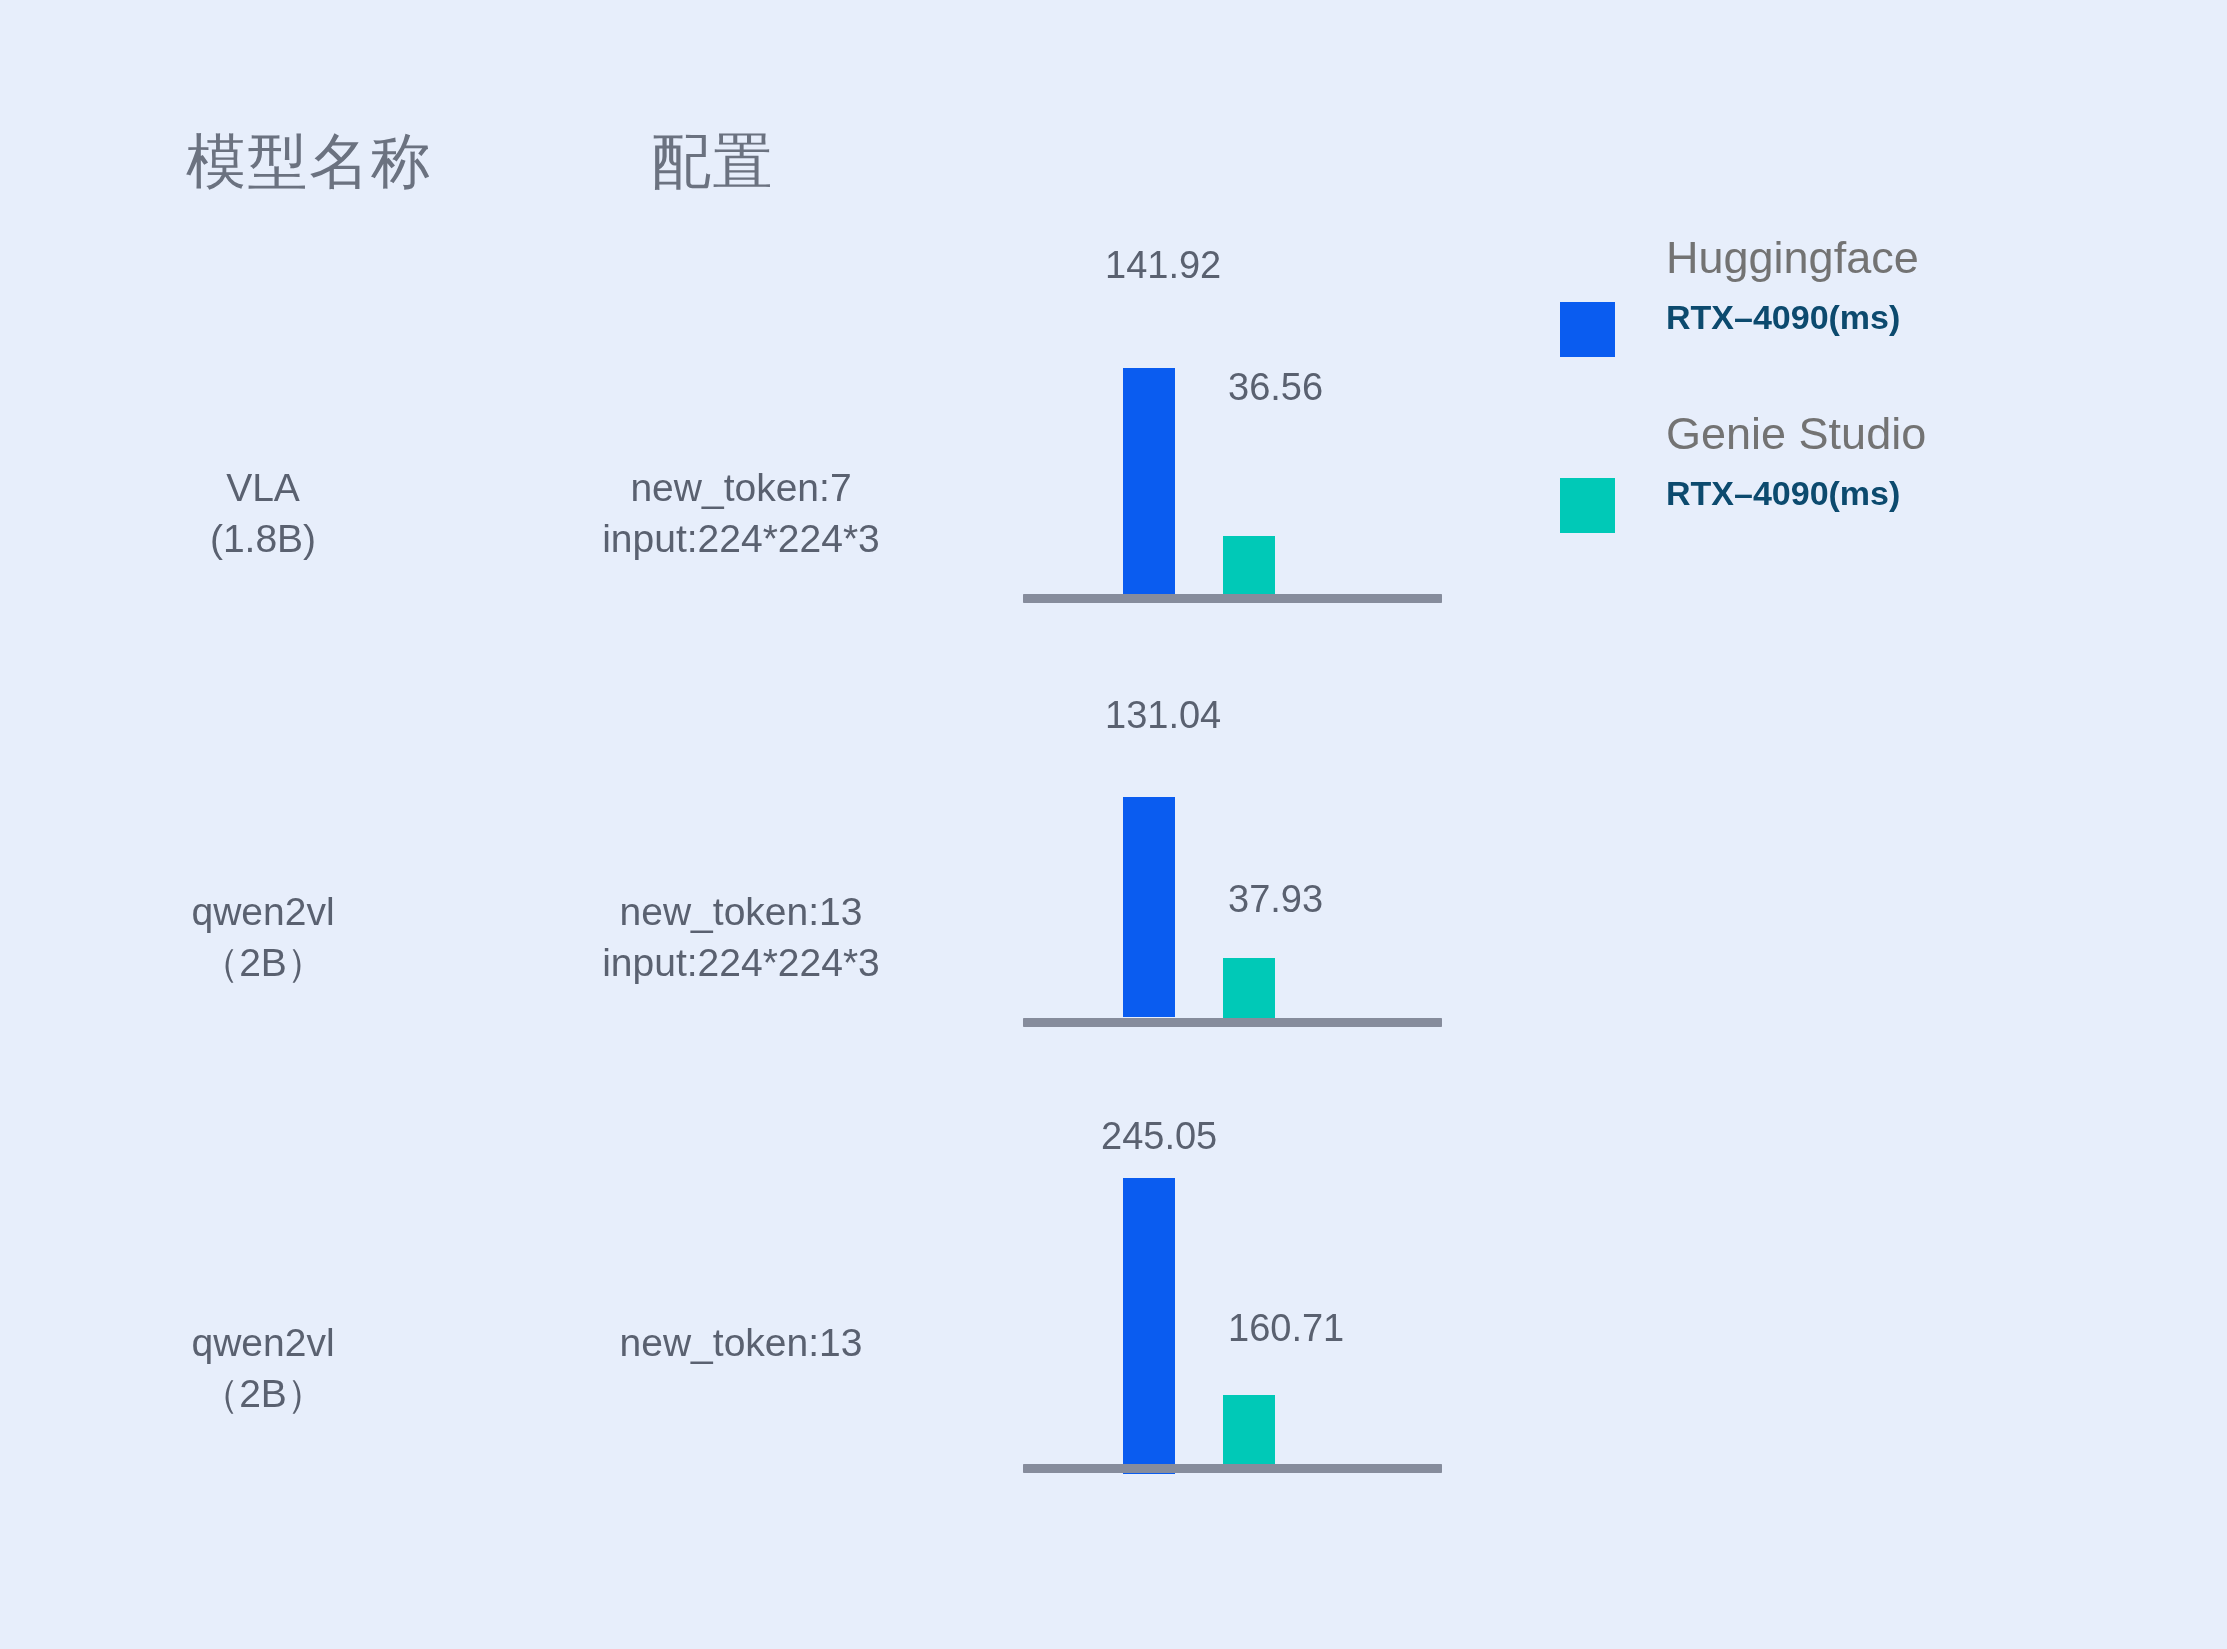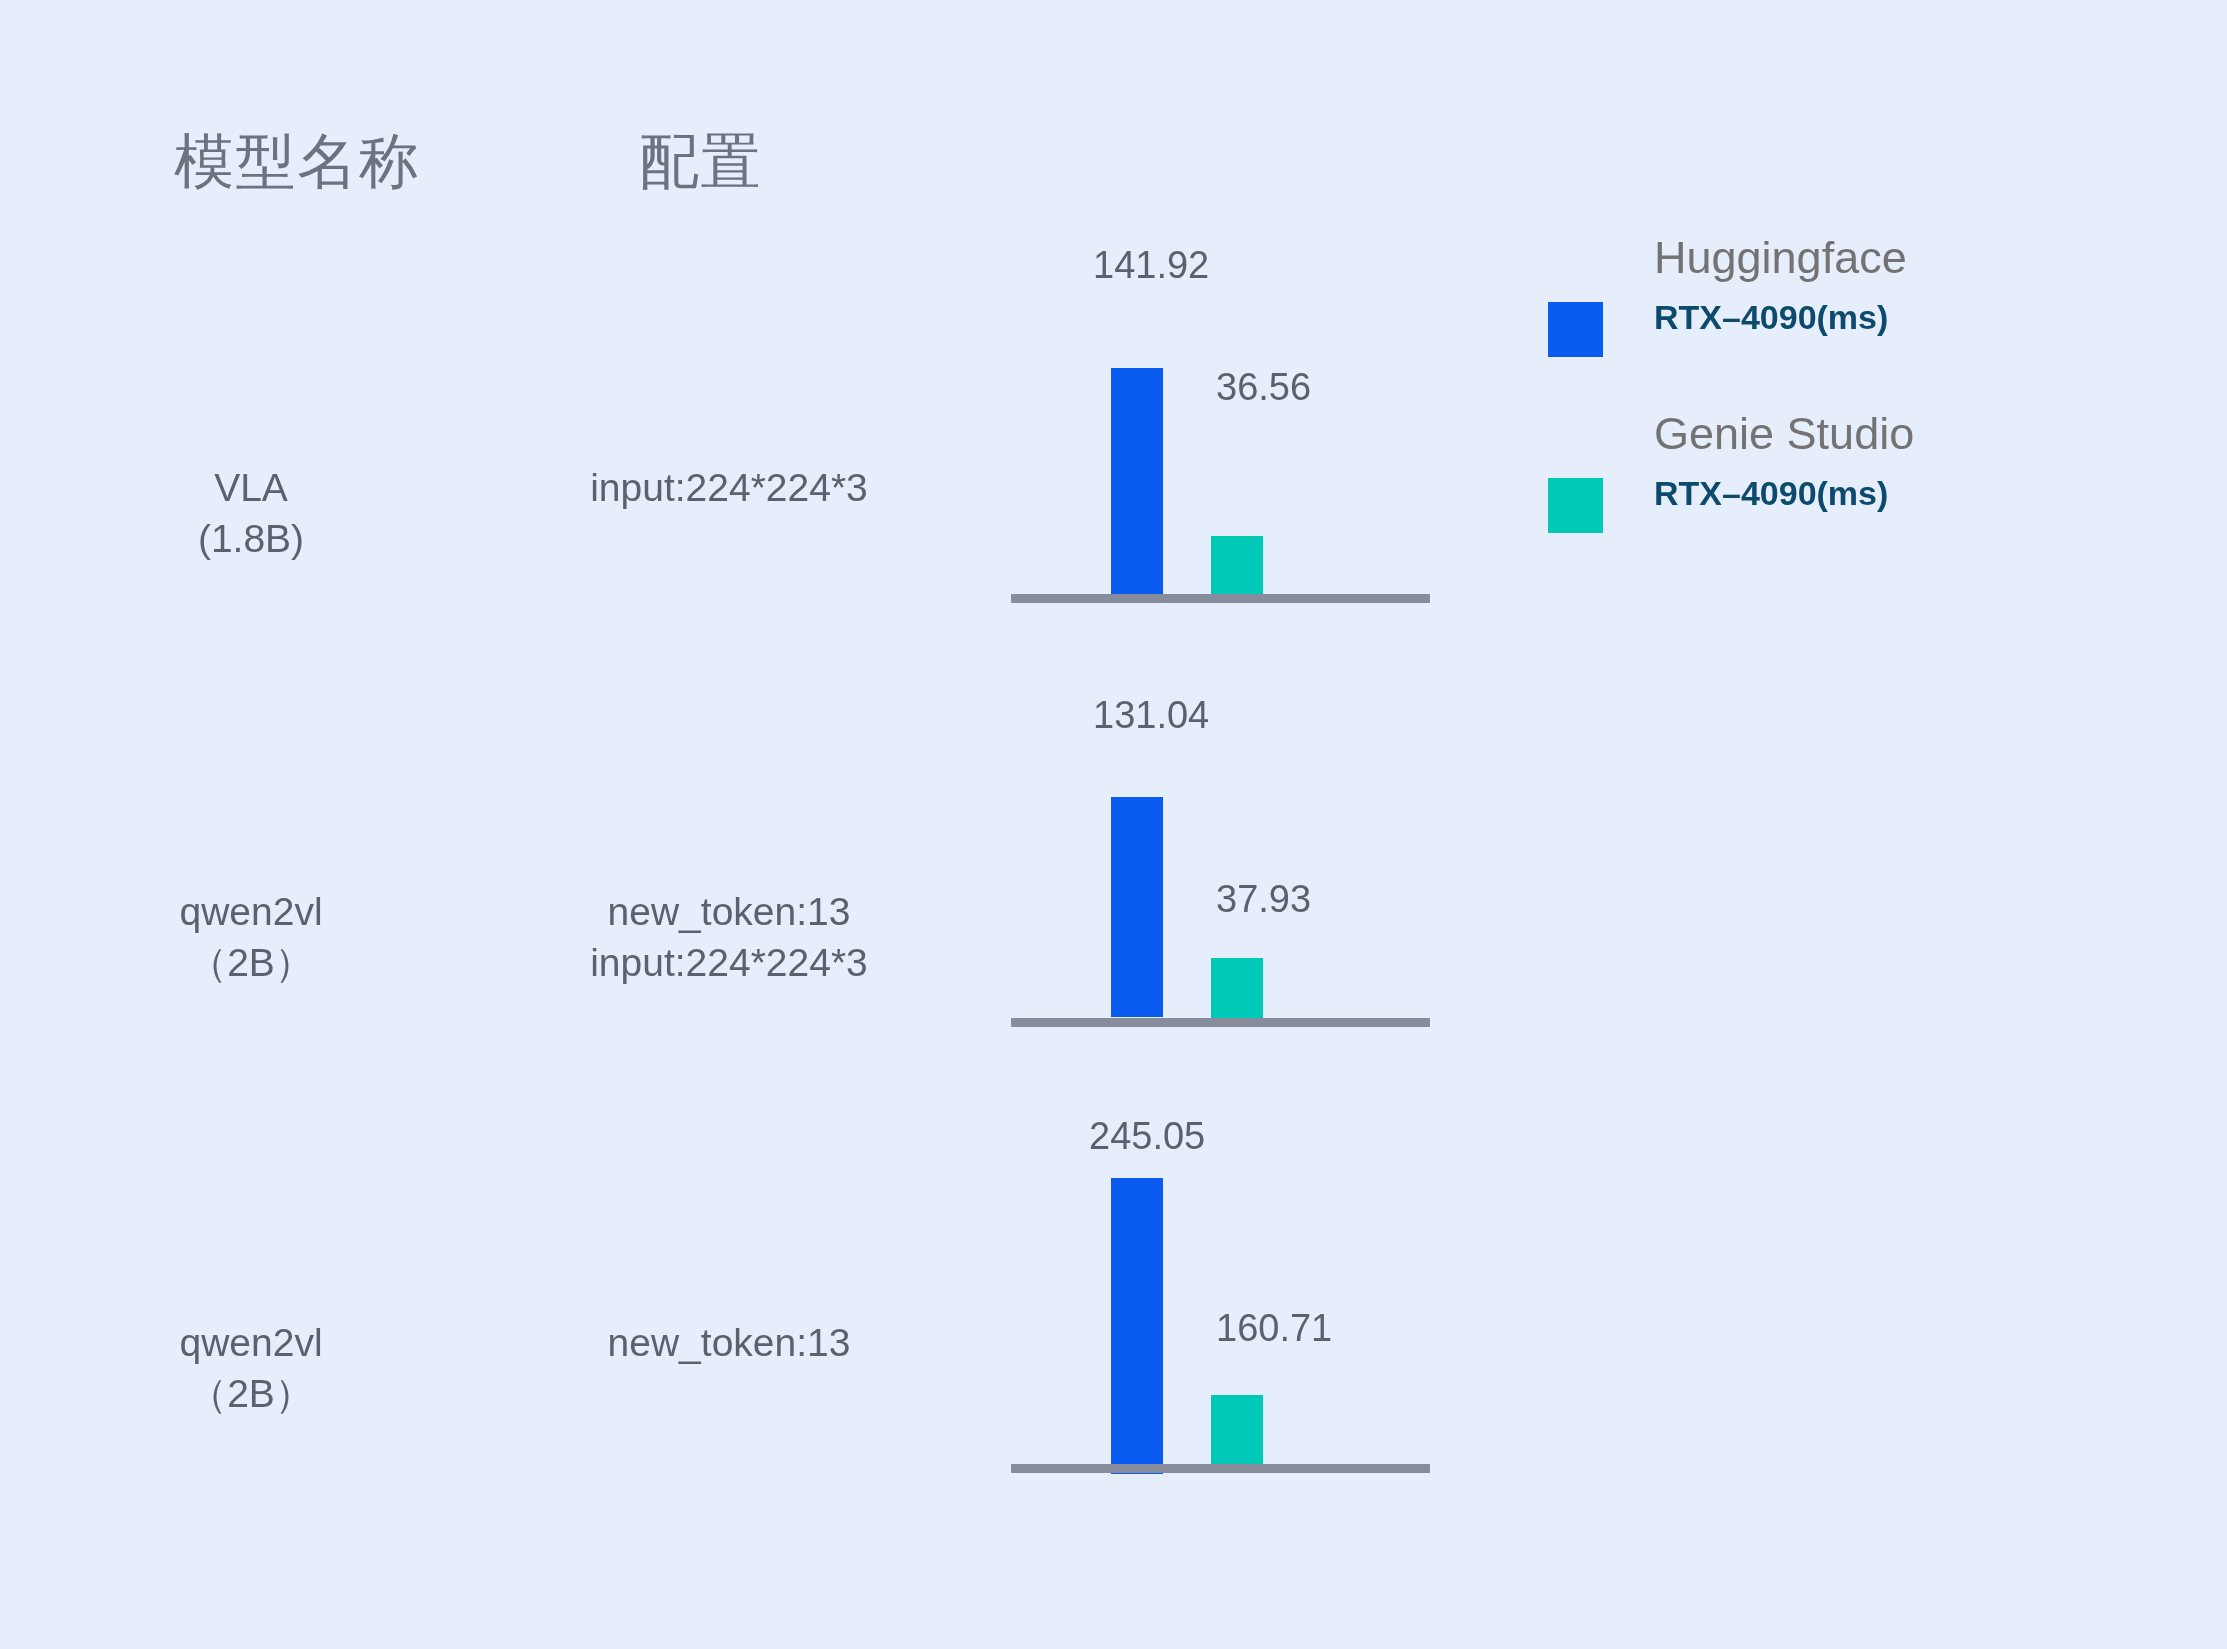--- a/index.html
+++ b/index.html
@@ -18,6 +18,7 @@
   .canvas {
     position: absolute;
     inset: 0;
+    margin-left: 12px;
   }
 
   

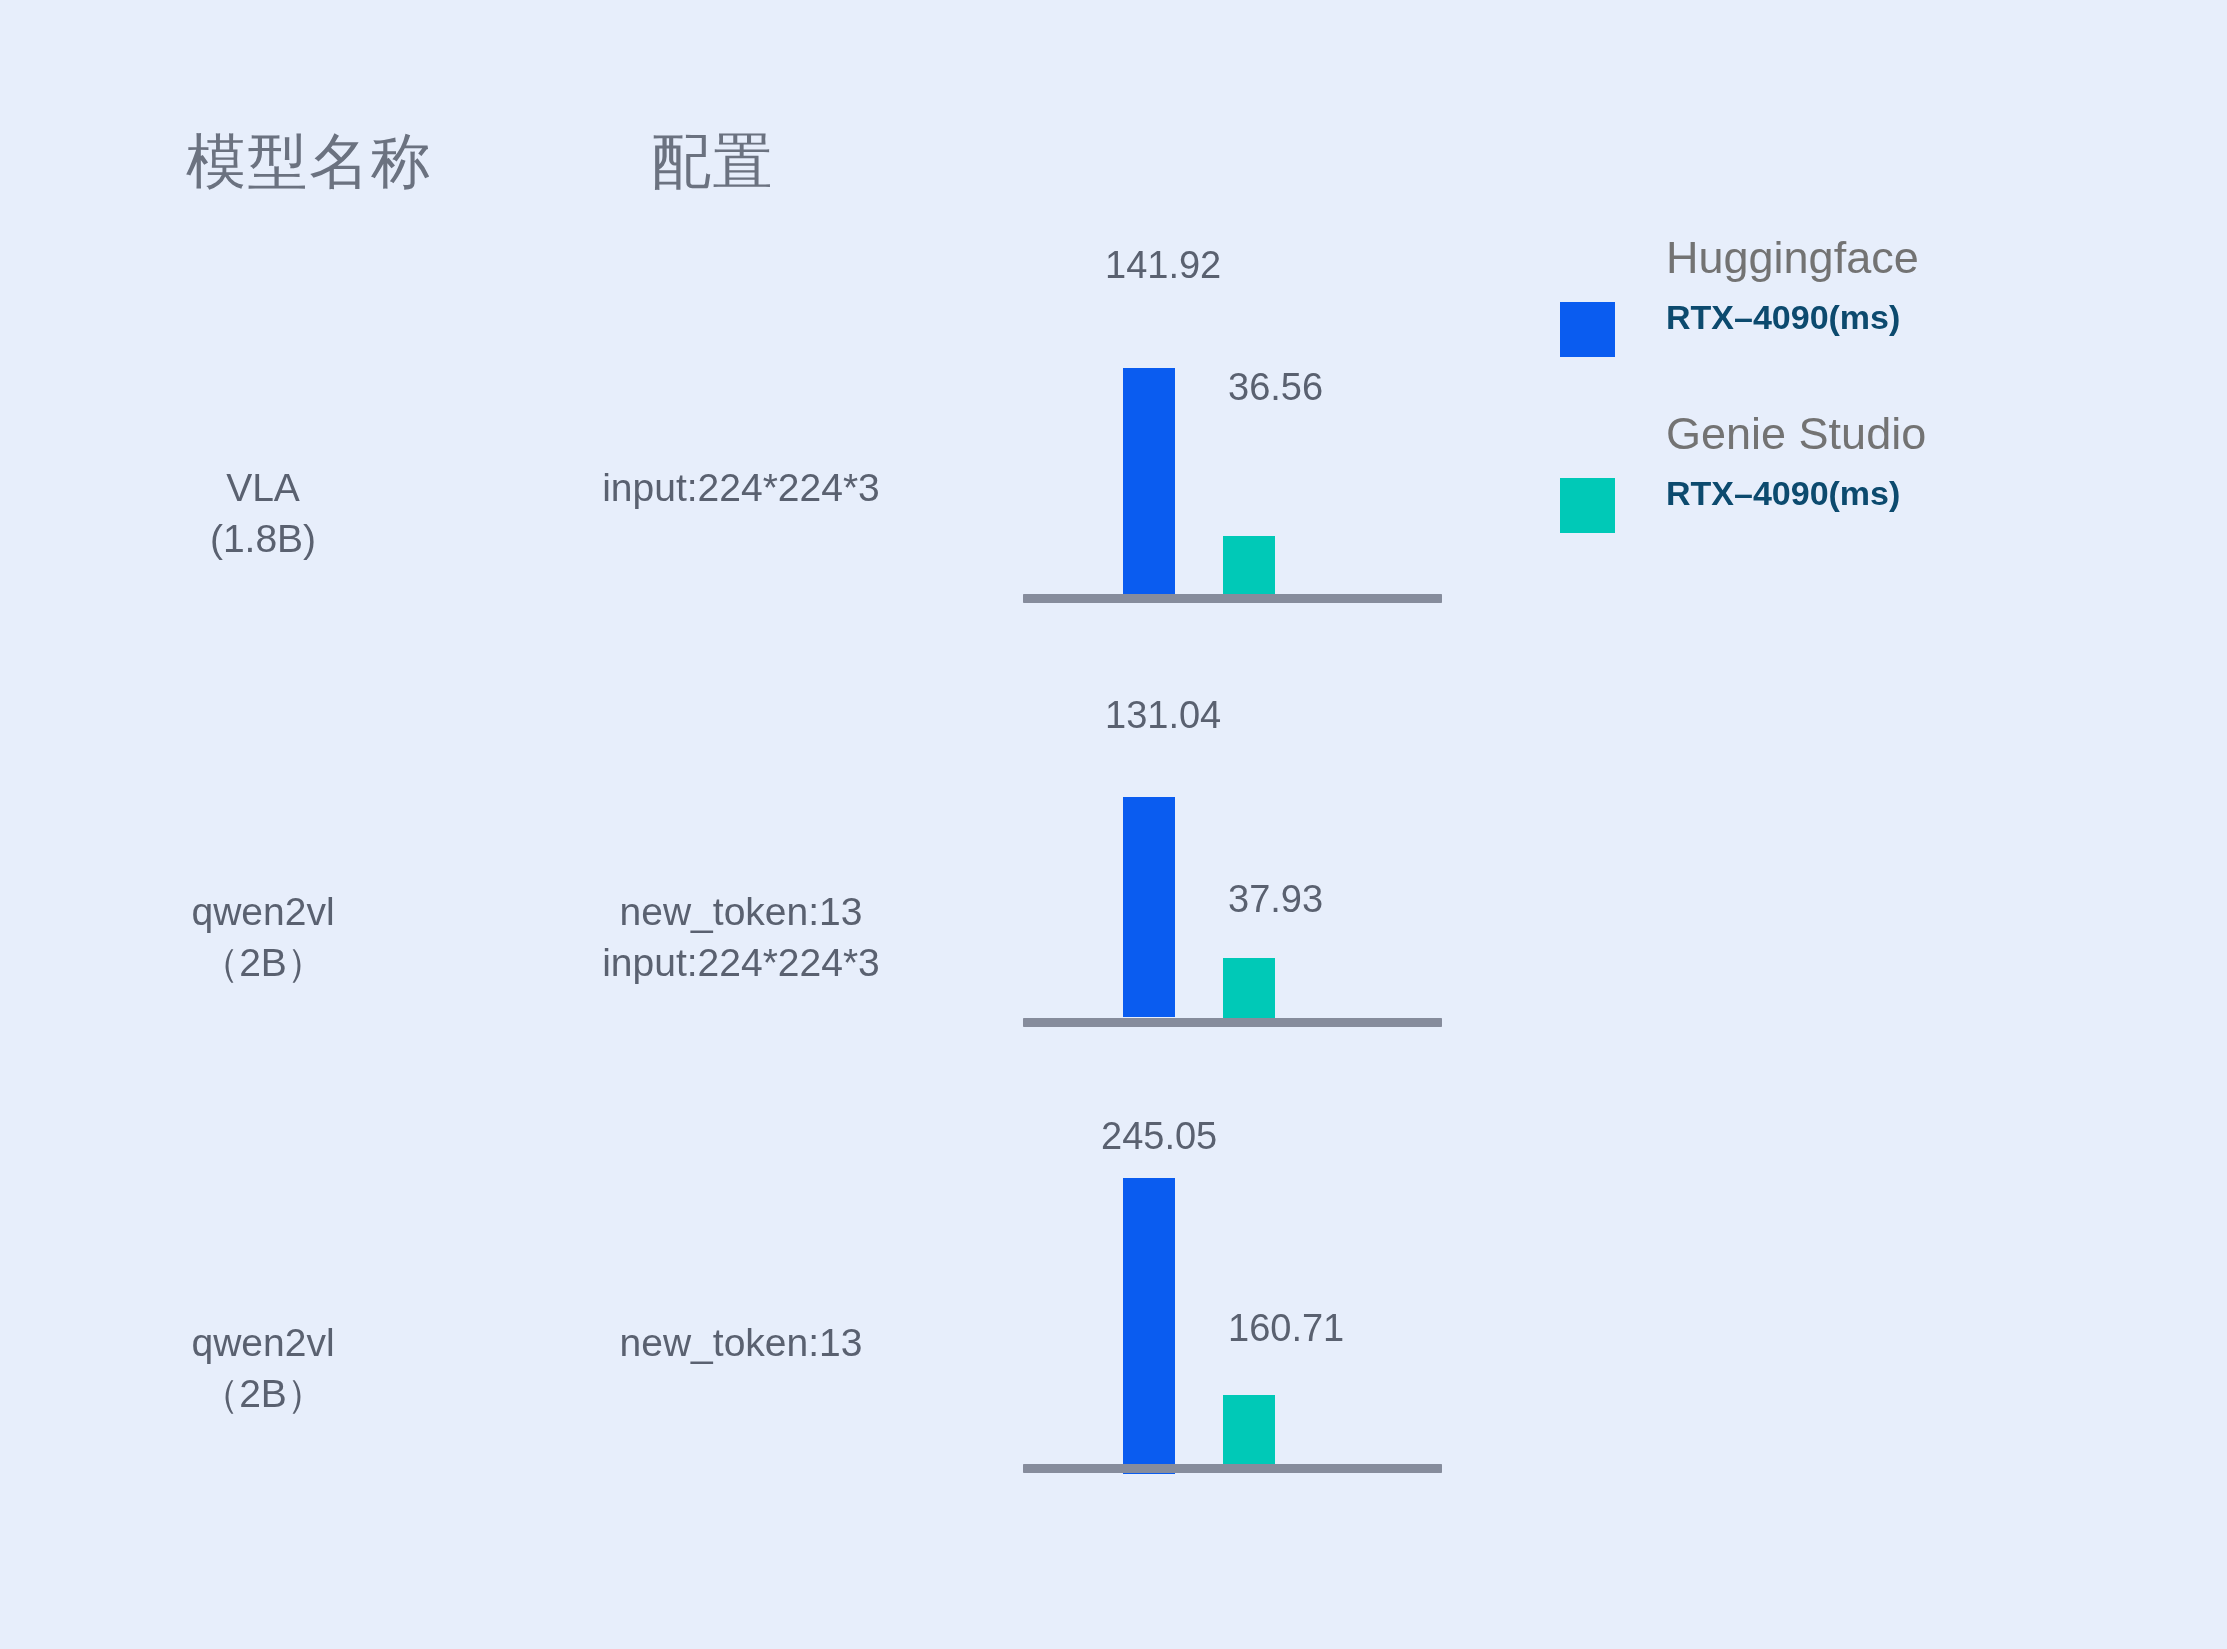--- a/index.html
+++ b/index.html
@@ -167,6 +167,7 @@
       <span class="l2">(1.8B)</span>
     </div>
     <div class="label-block config">
+      <span class="l1">new_token:7</span>
       <span class="l2">input:224*224*3</span>
     </div>
     <div class="plot">

